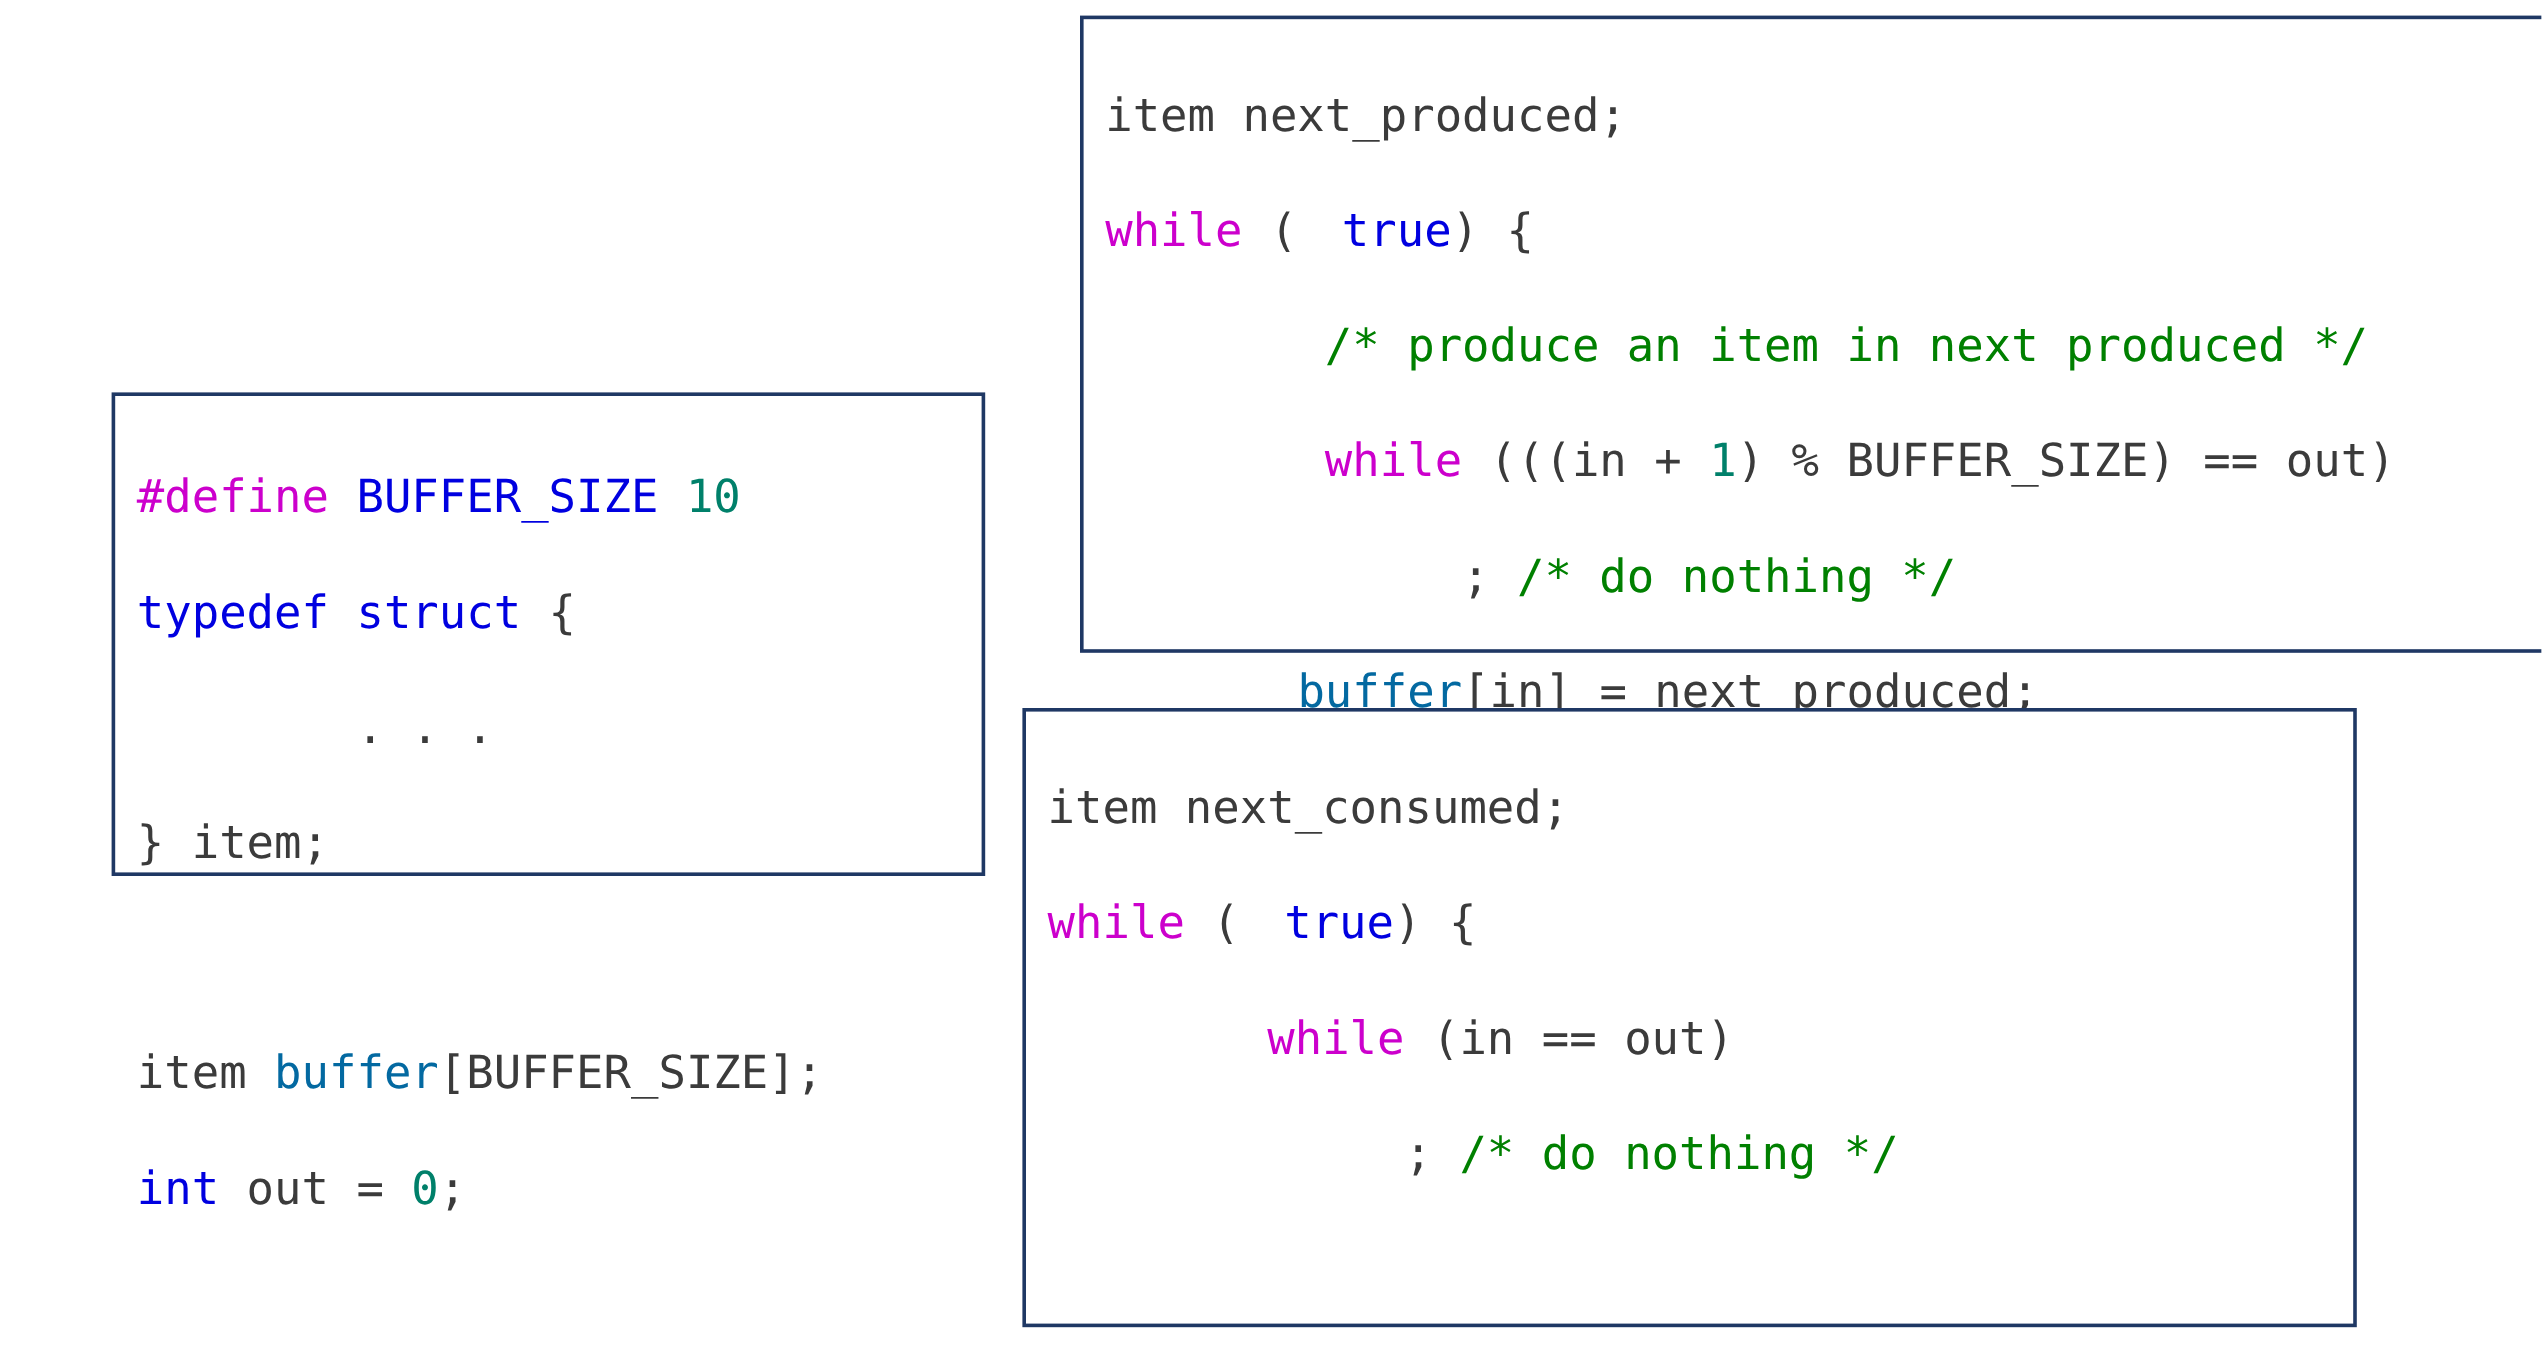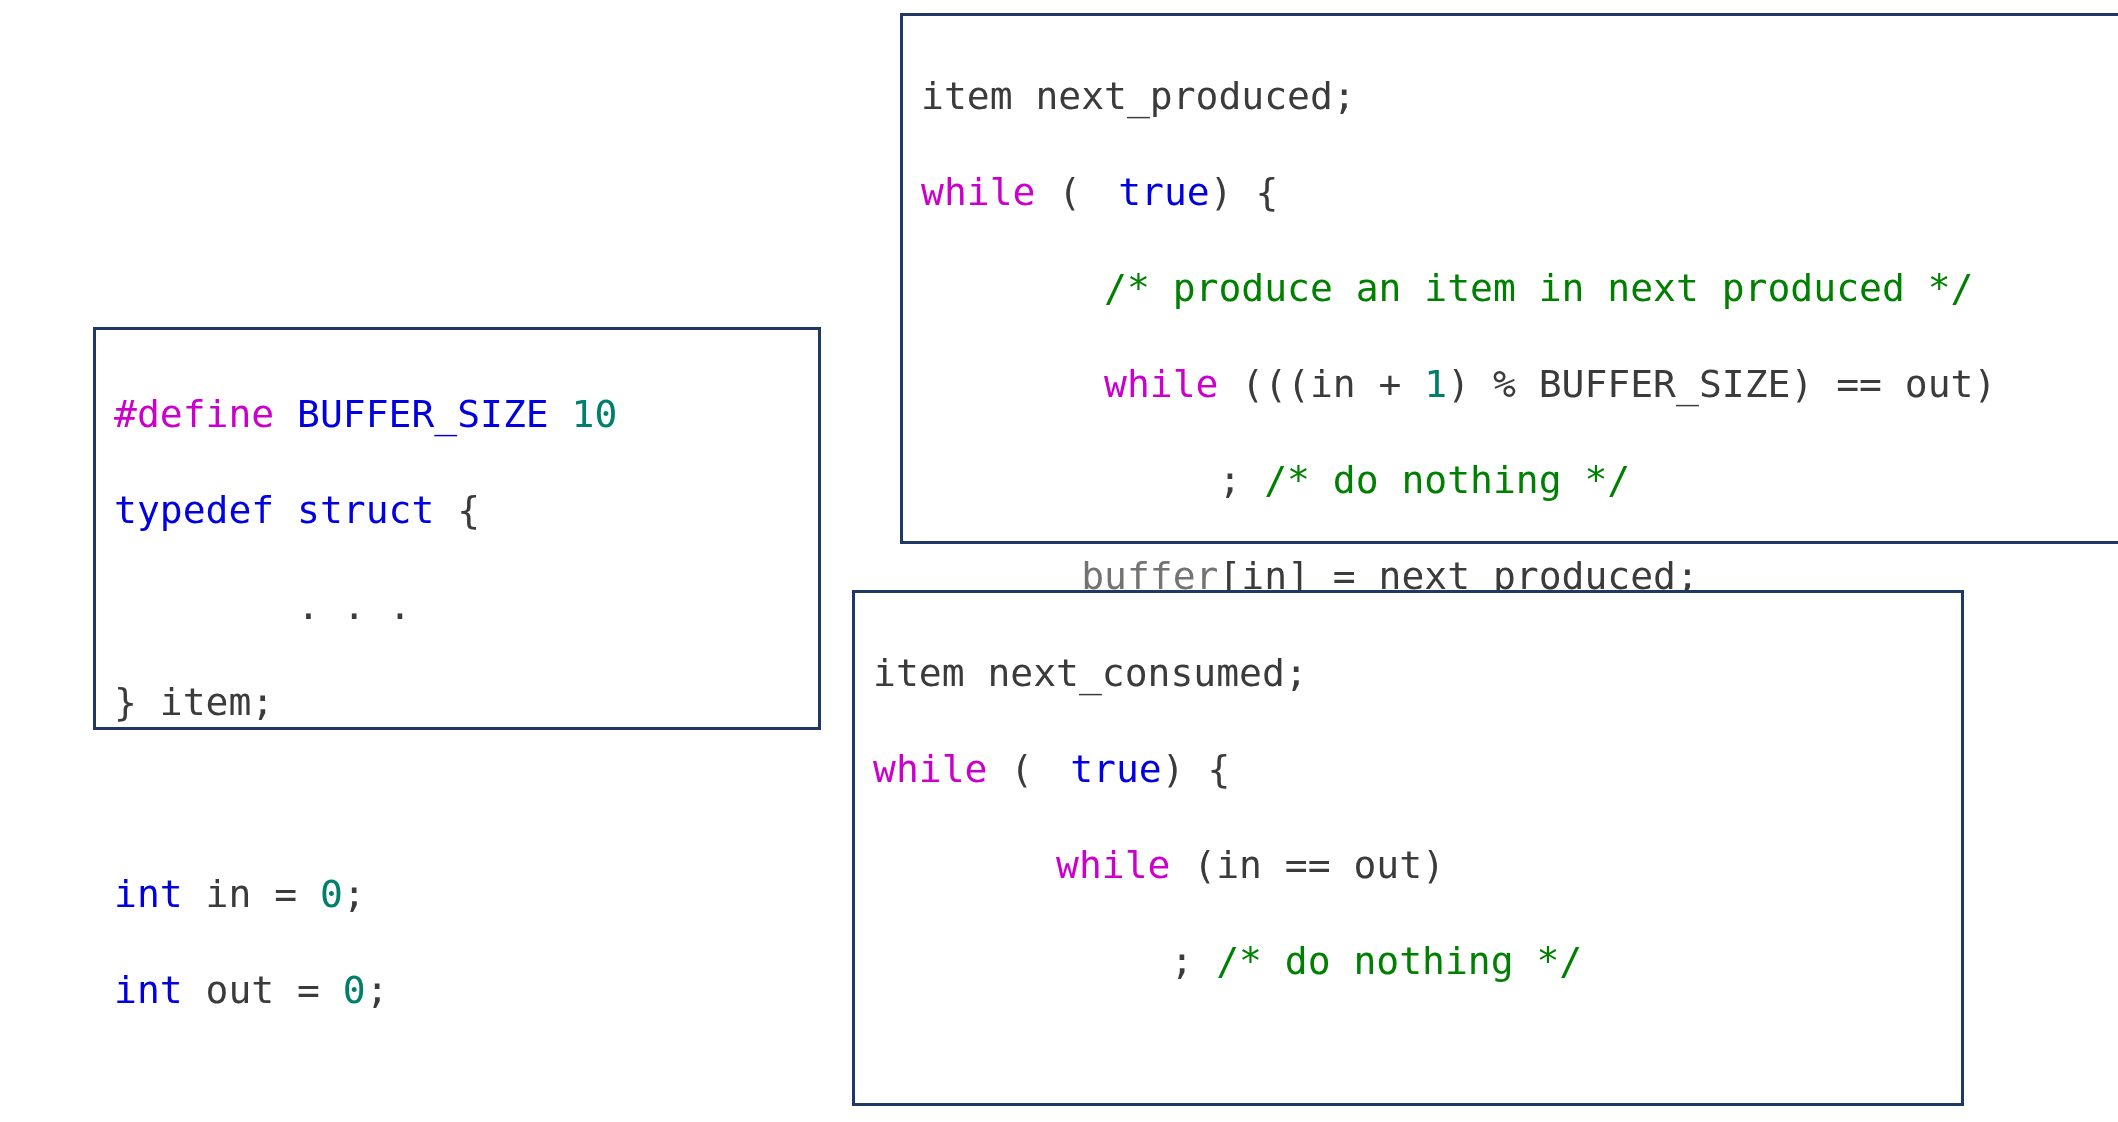--- a/index.html
+++ b/index.html
@@ -50,7 +50,7 @@
   .tok-preproc  { color: #cc00cc; }
   .tok-keyword  { color: #cc00cc; }
   .tok-type     { color: #0000e0; }
-  .tok-ident    { color: #737373; }
+  .tok-ident    { color: #0369a1; }
   .tok-const    { color: #0000e0; margin-left: 37px; }
   .tok-number   { color: #00806a; }
   .tok-comment  { color: #008000; }

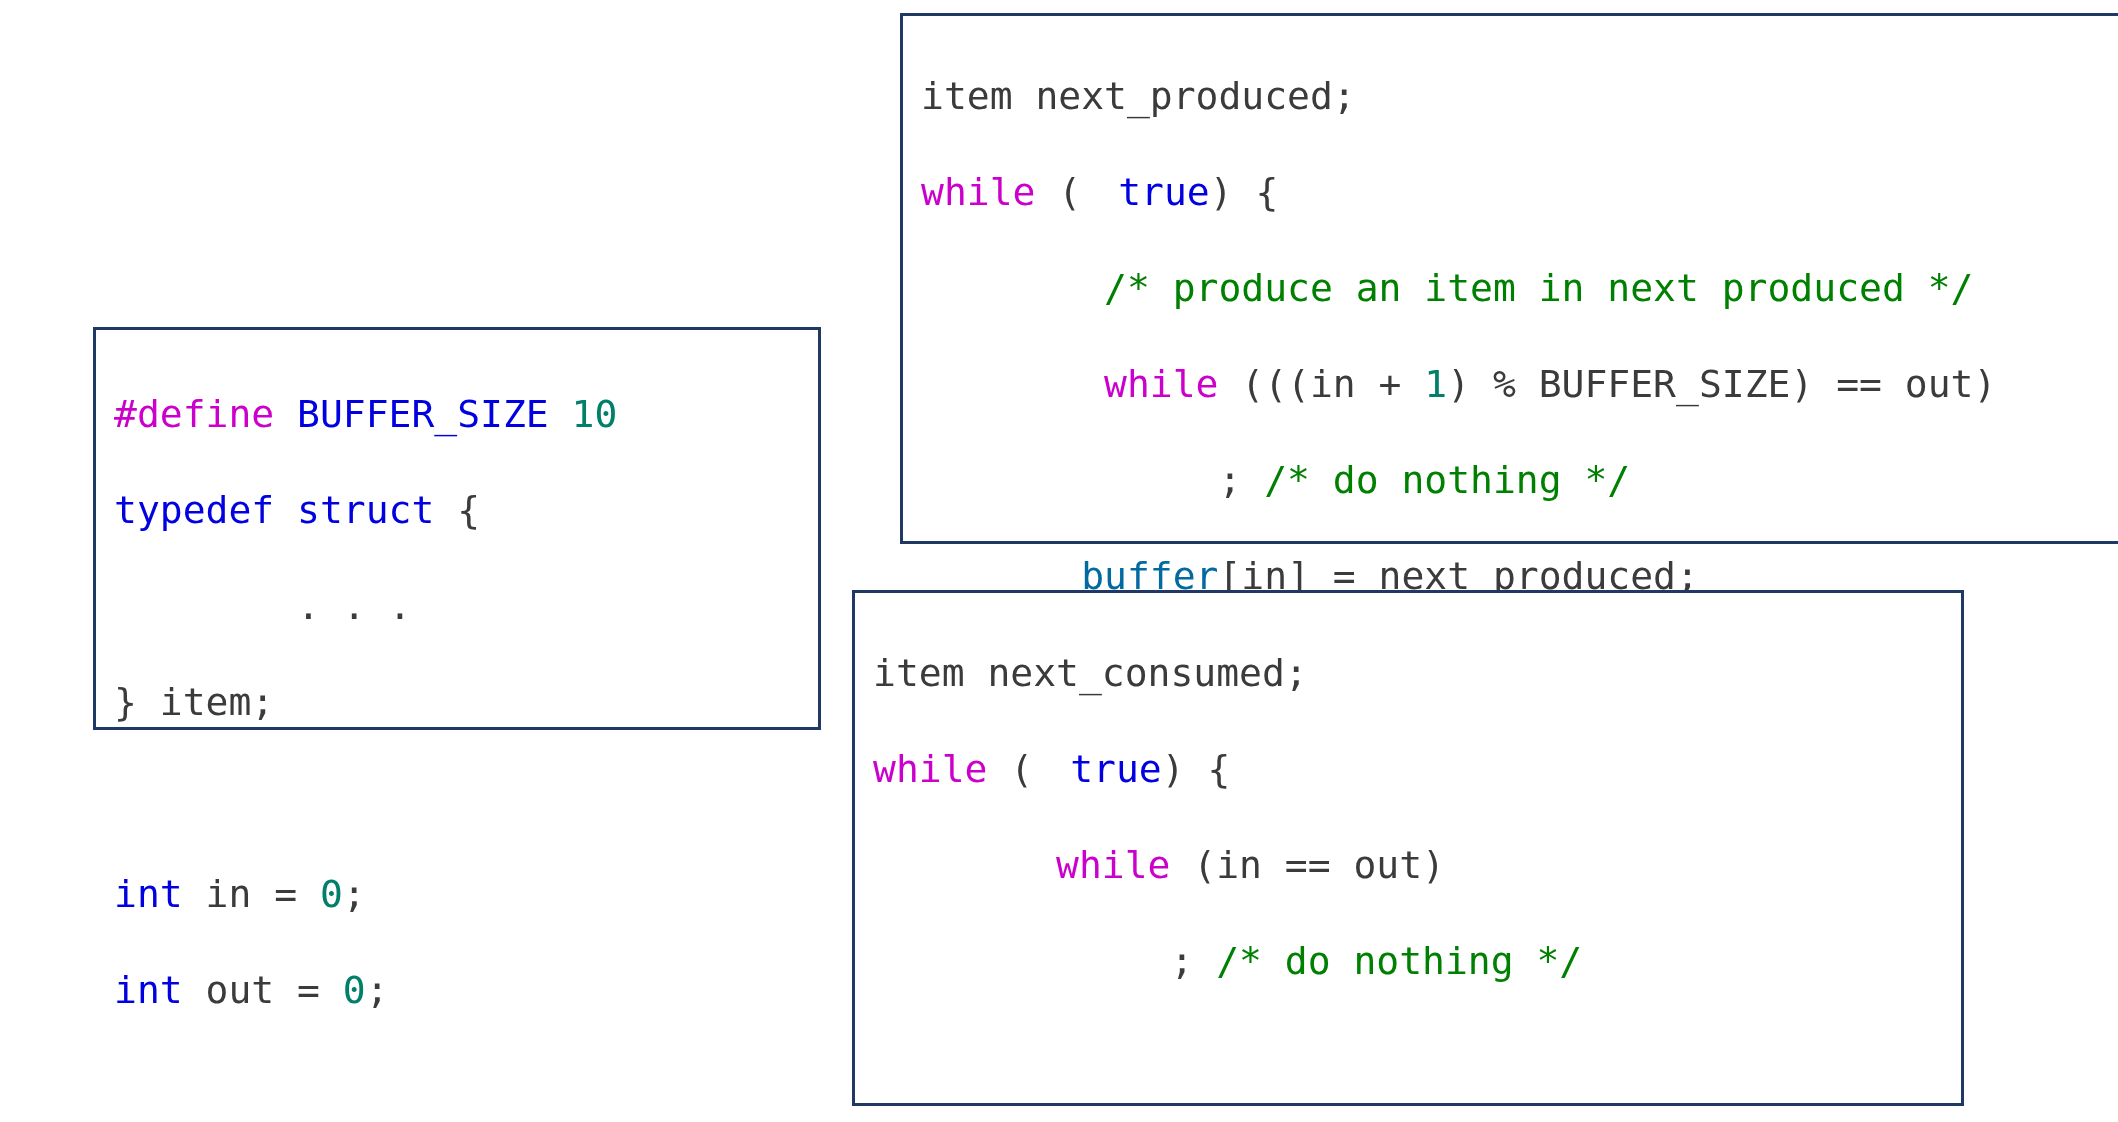--- a/index.html
+++ b/index.html
@@ -97,6 +97,7 @@
 <span class="code-line"><span class="tok-plain">        . . .</span></span>
 <span class="code-line"><span class="tok-plain">} item;</span></span>
 <span class="code-line"><span class="tok-plain"></span></span>
+<span class="code-line"><span class="tok-plain">item </span><span class="tok-ident">buffer</span><span class="tok-plain">[BUFFER_SIZE];</span></span>
 <span class="code-line"><span class="tok-type">int</span><span class="tok-plain"> in = </span><span class="tok-number">0</span><span class="tok-plain">;</span></span>
 <span class="code-line"><span class="tok-type">int</span><span class="tok-plain"> out = </span><span class="tok-number">0</span><span class="tok-plain">;</span></span></pre>
   </div>

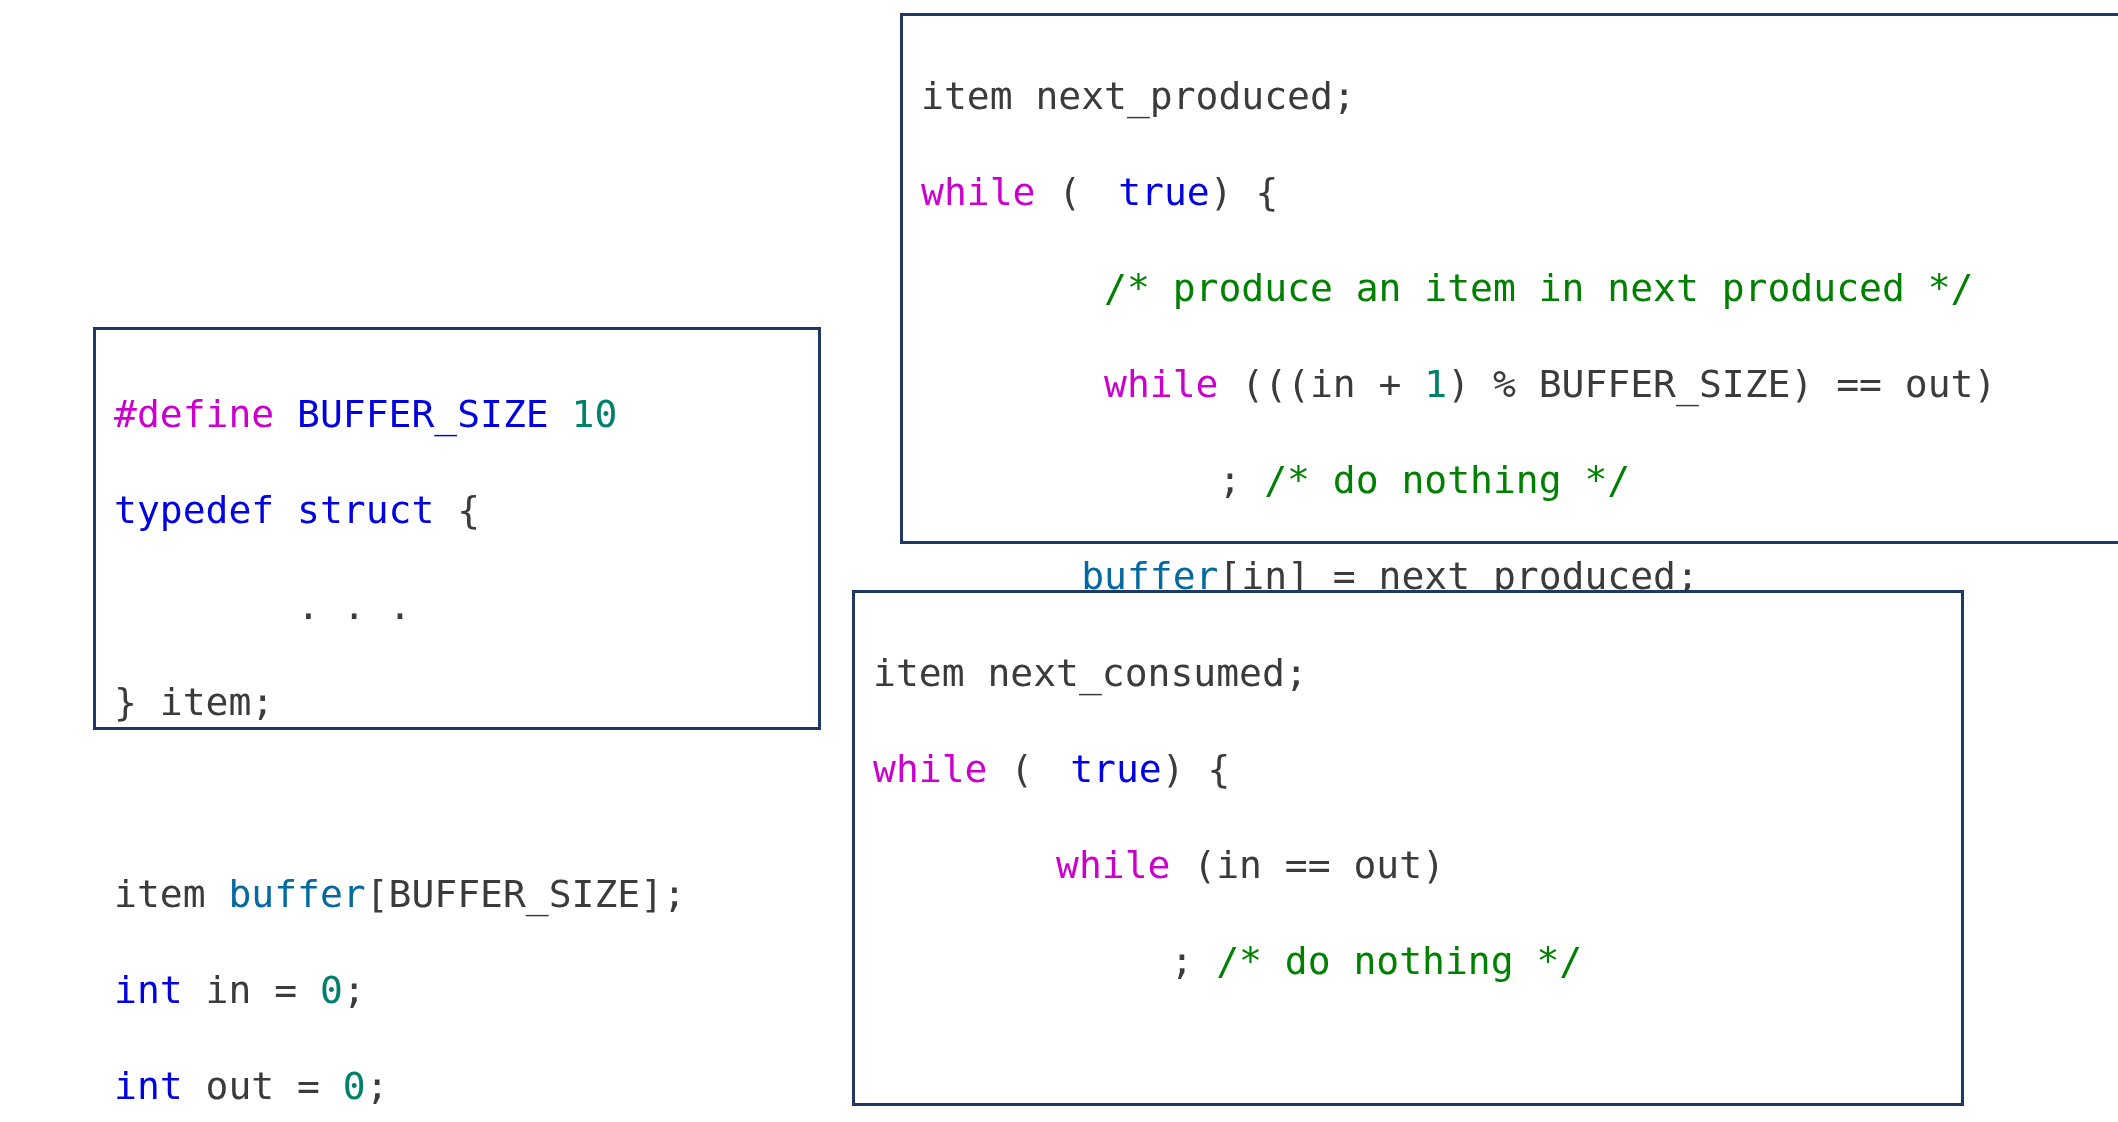--- a/index.html
+++ b/index.html
@@ -98,7 +98,6 @@
 <span class="code-line"><span class="tok-plain">} item;</span></span>
 <span class="code-line"><span class="tok-plain"></span></span>
 <span class="code-line"><span class="tok-plain">item </span><span class="tok-ident">buffer</span><span class="tok-plain">[BUFFER_SIZE];</span></span>
-<span class="code-line"><span class="tok-type">int</span><span class="tok-plain"> in = </span><span class="tok-number">0</span><span class="tok-plain">;</span></span>
 <span class="code-line"><span class="tok-type">int</span><span class="tok-plain"> out = </span><span class="tok-number">0</span><span class="tok-plain">;</span></span></pre>
   </div>
 

